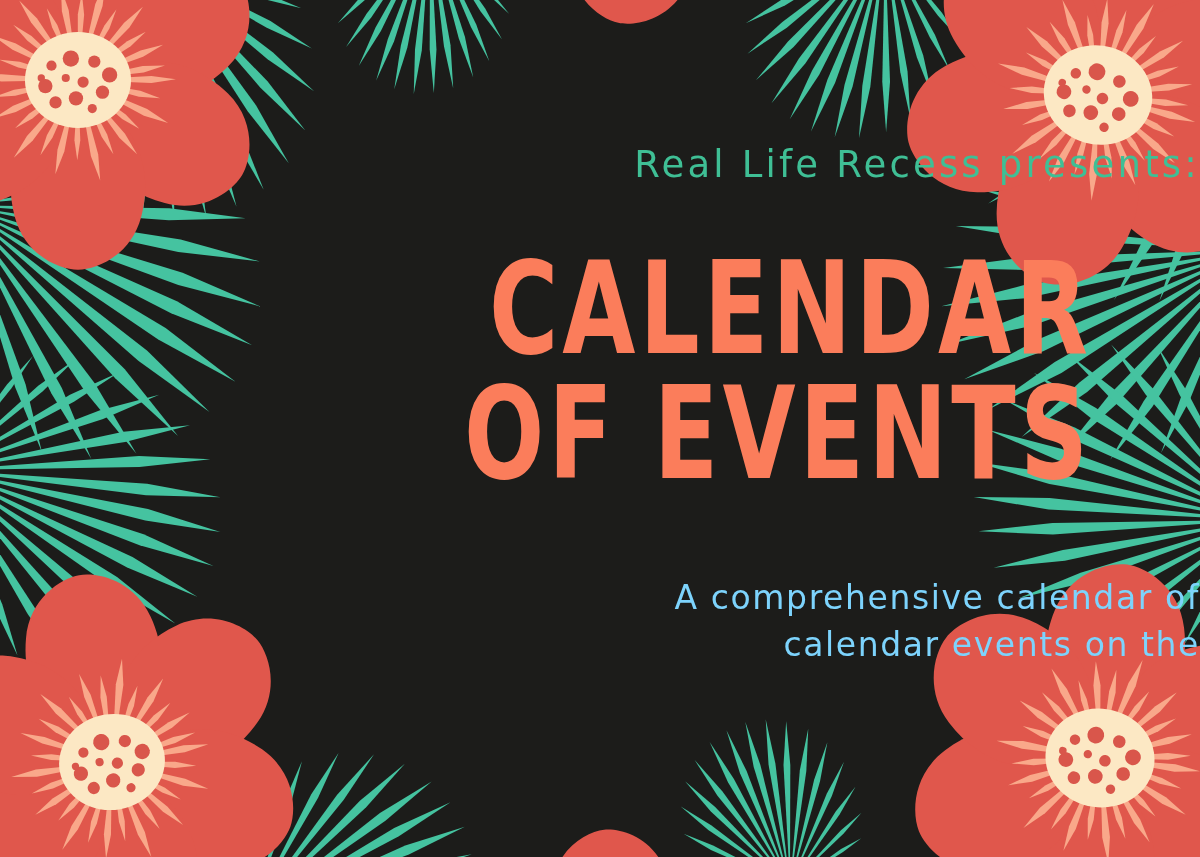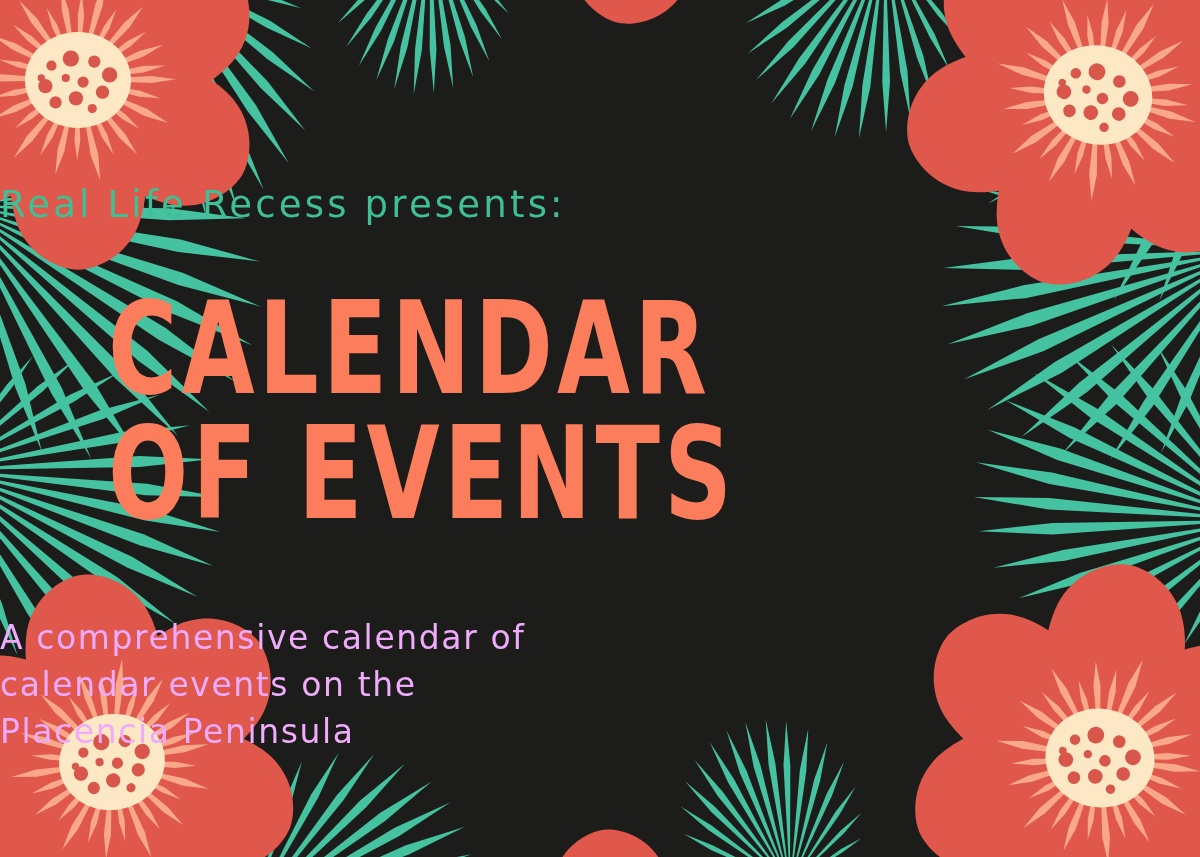--- a/index.html
+++ b/index.html
@@ -29,9 +29,8 @@
     display: flex;
     flex-direction: column;
     align-items: center;
-    text-align: left;
+    text-align: right;
     pointer-events: none;
-    margin-top: 40px;
   }
   .presents {
     position: absolute;

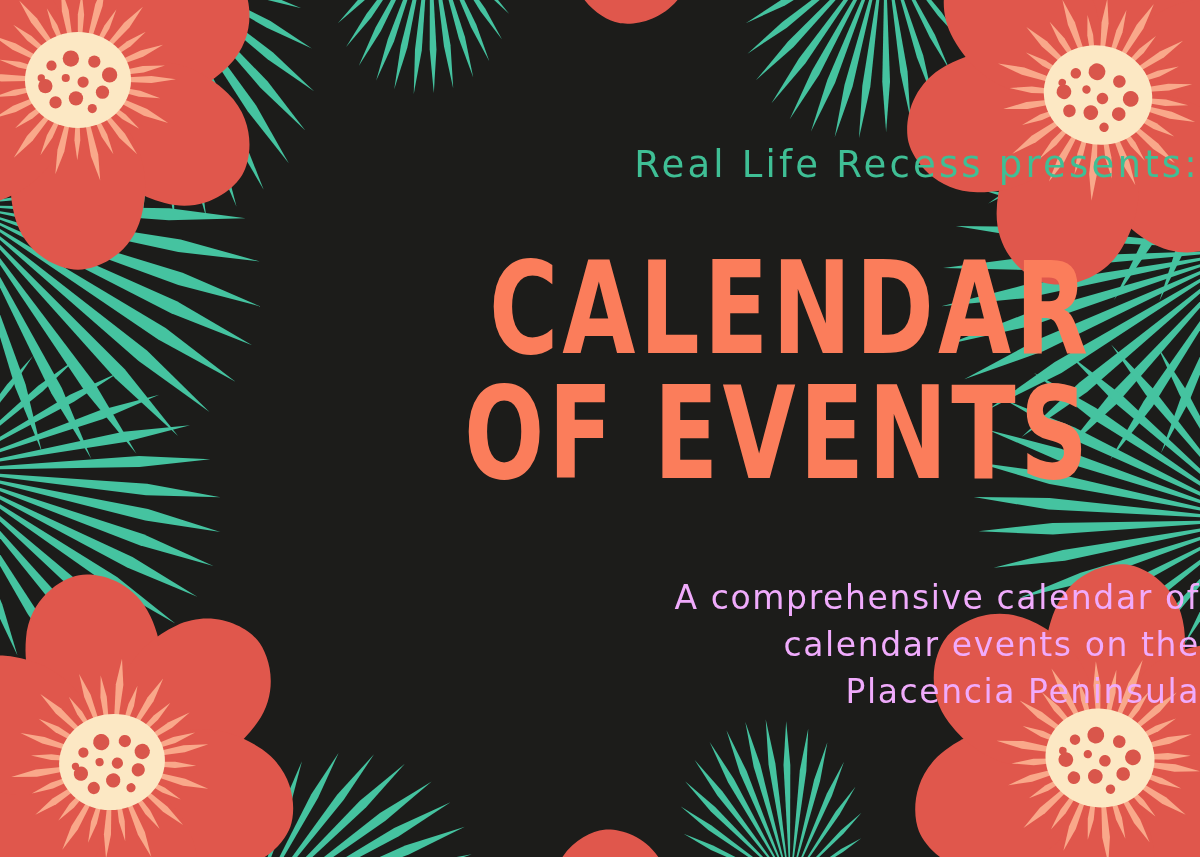--- a/index.html
+++ b/index.html
@@ -70,7 +70,7 @@
     font-size: 33px;
     font-weight: 400;
     letter-spacing: 1.6px;
-    color: #f0abfc;
+    color: #7dd3fc;
     line-height: 1.42;
   }
   .subtitle span { display: block; }

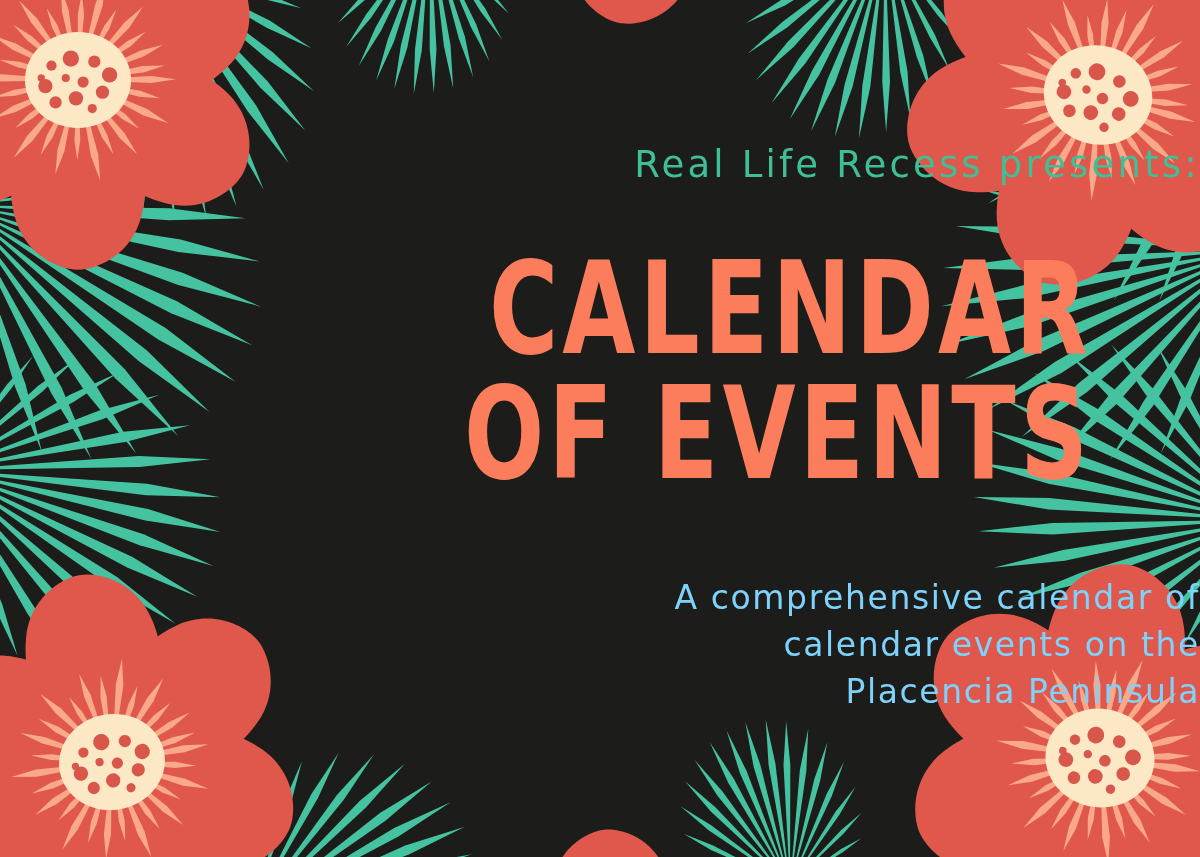--- a/index.html
+++ b/index.html
@@ -361,7 +361,6 @@
     <div class="subtitle">
       <span>A comprehensive calendar of</span>
       <span>calendar events on the</span>
-      <span>Placencia Peninsula</span>
     </div>
 
   </div>

